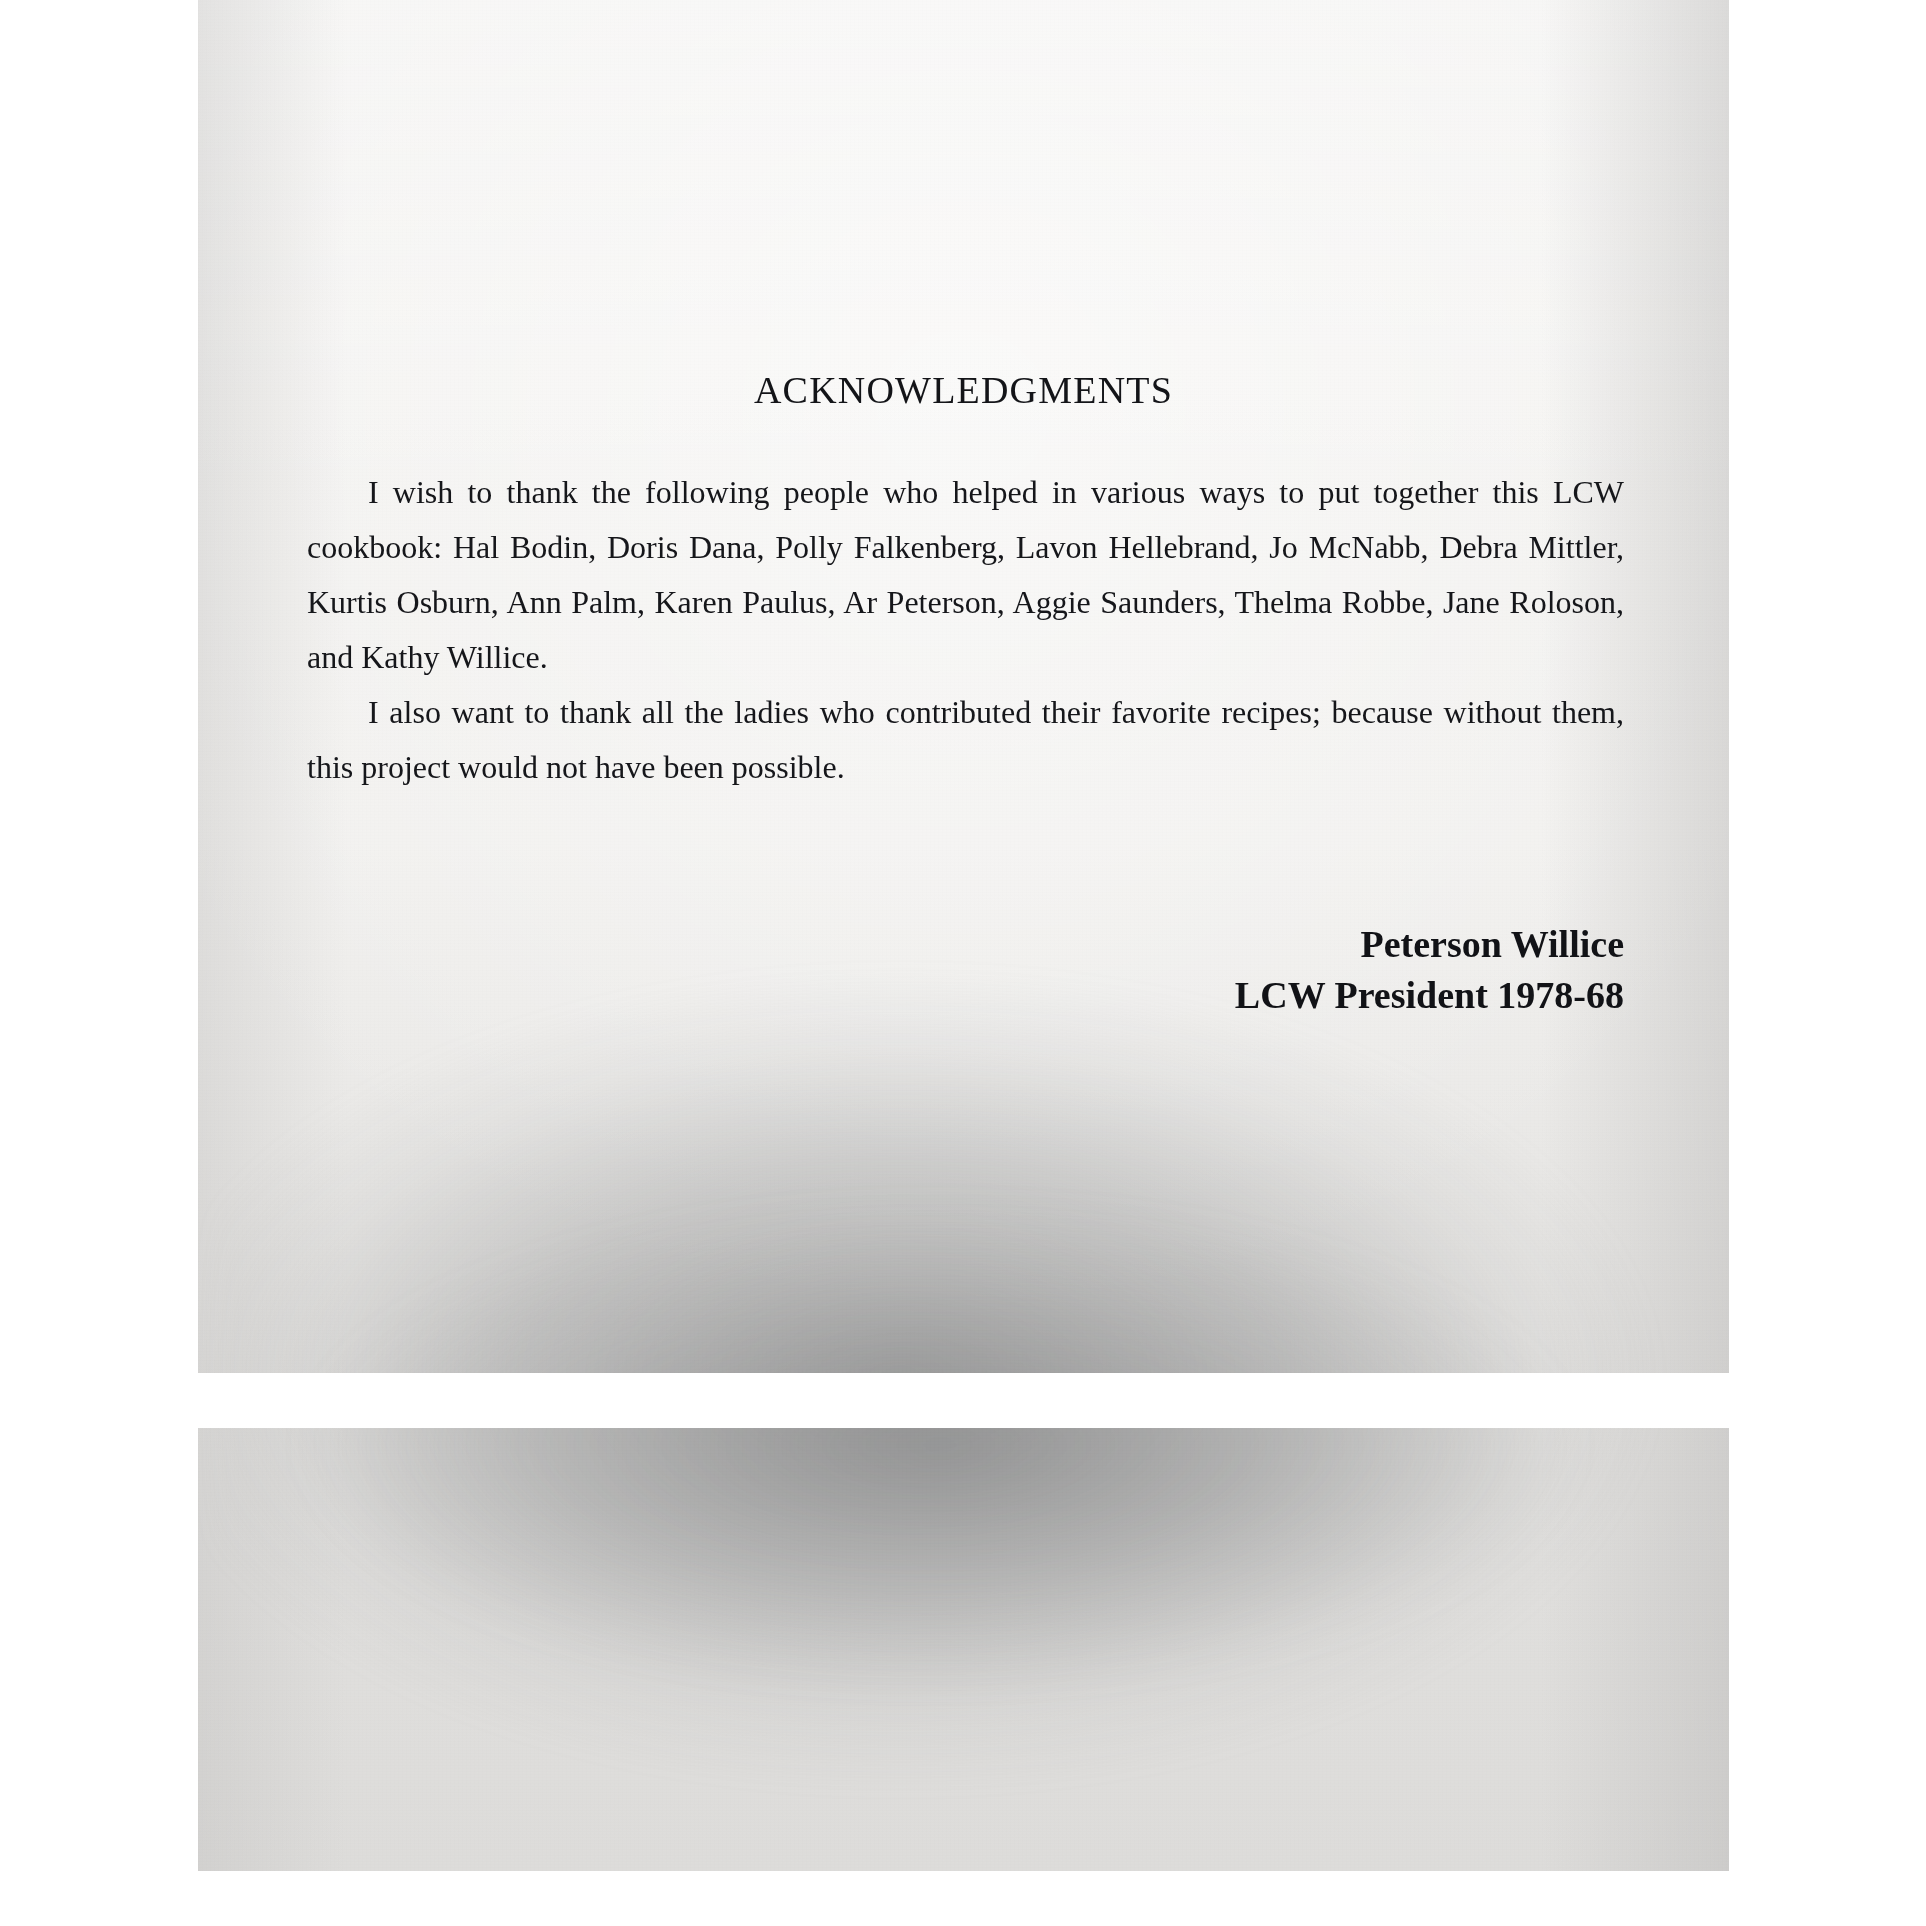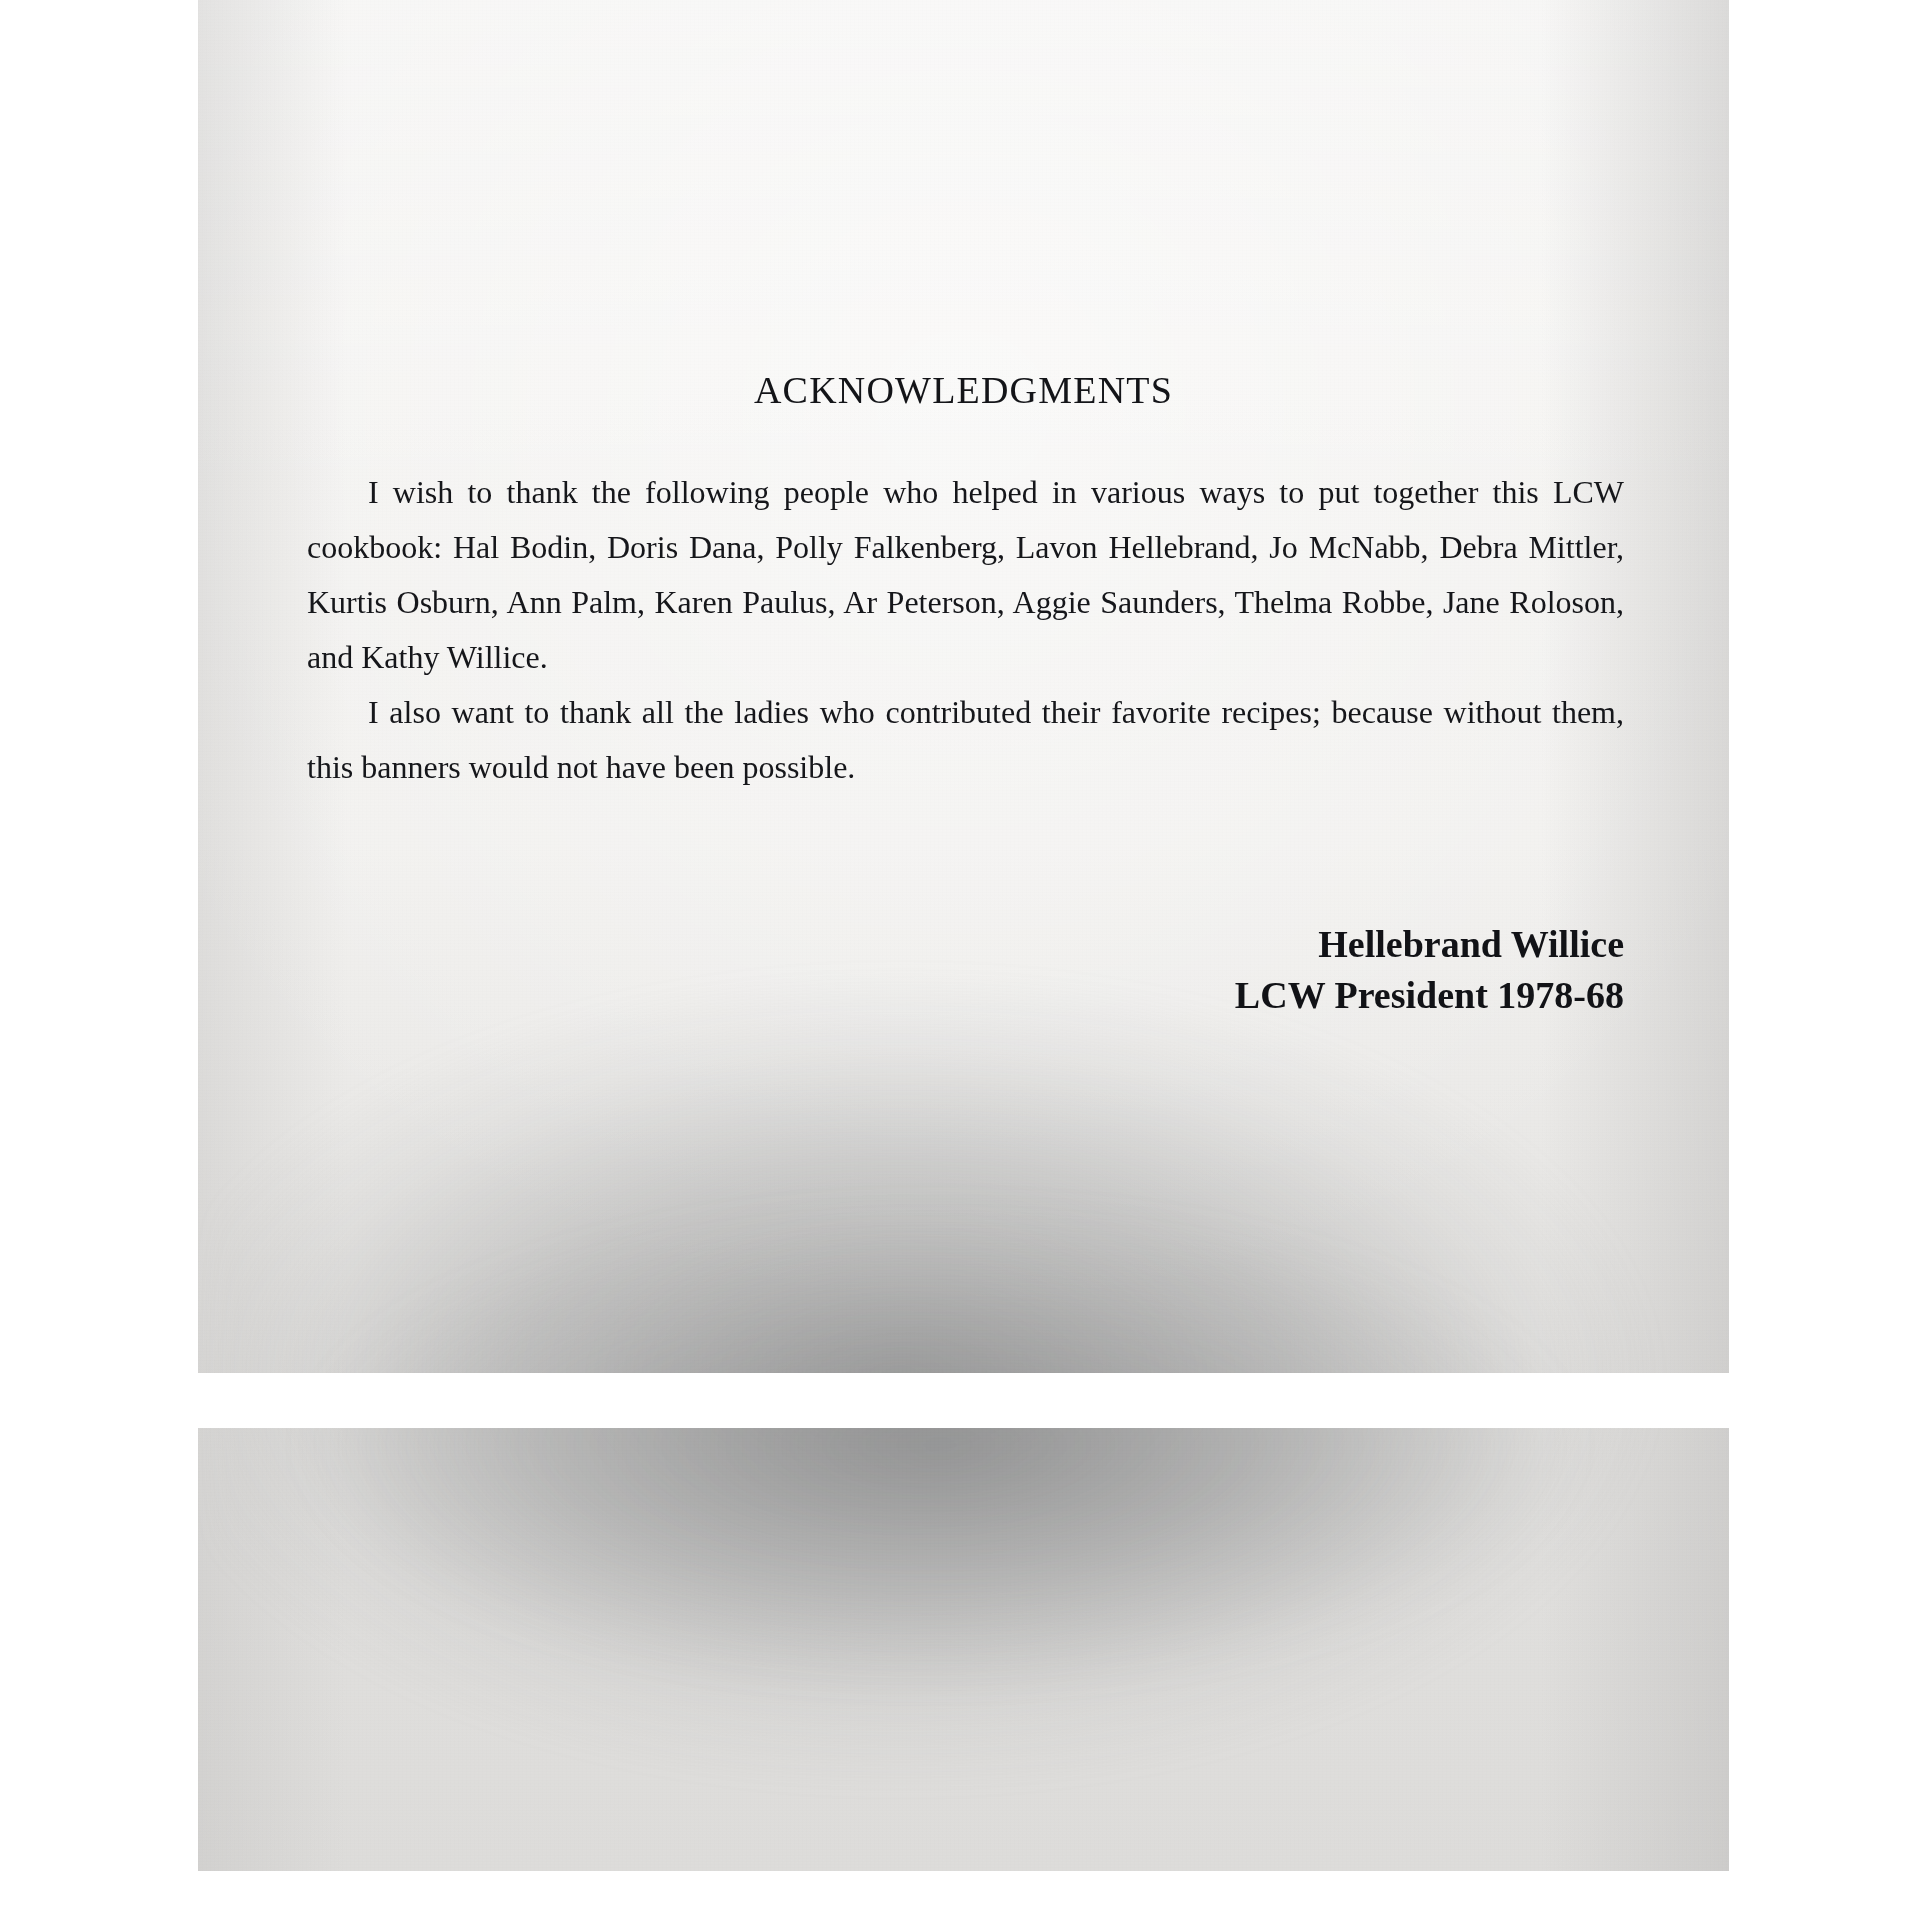--- a/index.html
+++ b/index.html
@@ -243,7 +243,7 @@
 
       <div class="body-block">
         <p>I wish to thank the following people who helped in various ways to put together this LCW cookbook: Hal Bodin, Doris Dana, Polly Falkenberg, Lavon Hellebrand, Jo McNabb, Debra Mittler, Kurtis Osburn, Ann Palm, Karen Paulus, Ar Peterson, Aggie Saunders, Thelma Robbe, Jane Roloson, and Kathy Willice.</p>
-        <p>I also want to thank all the ladies who contributed their favorite recipes; because without them, this banners would not have been possible.</p>
+        <p>I also want to thank all the ladies who contributed their favorite recipes; because without them, this project would not have been possible.</p>
       </div>
 
       <div class="signature">

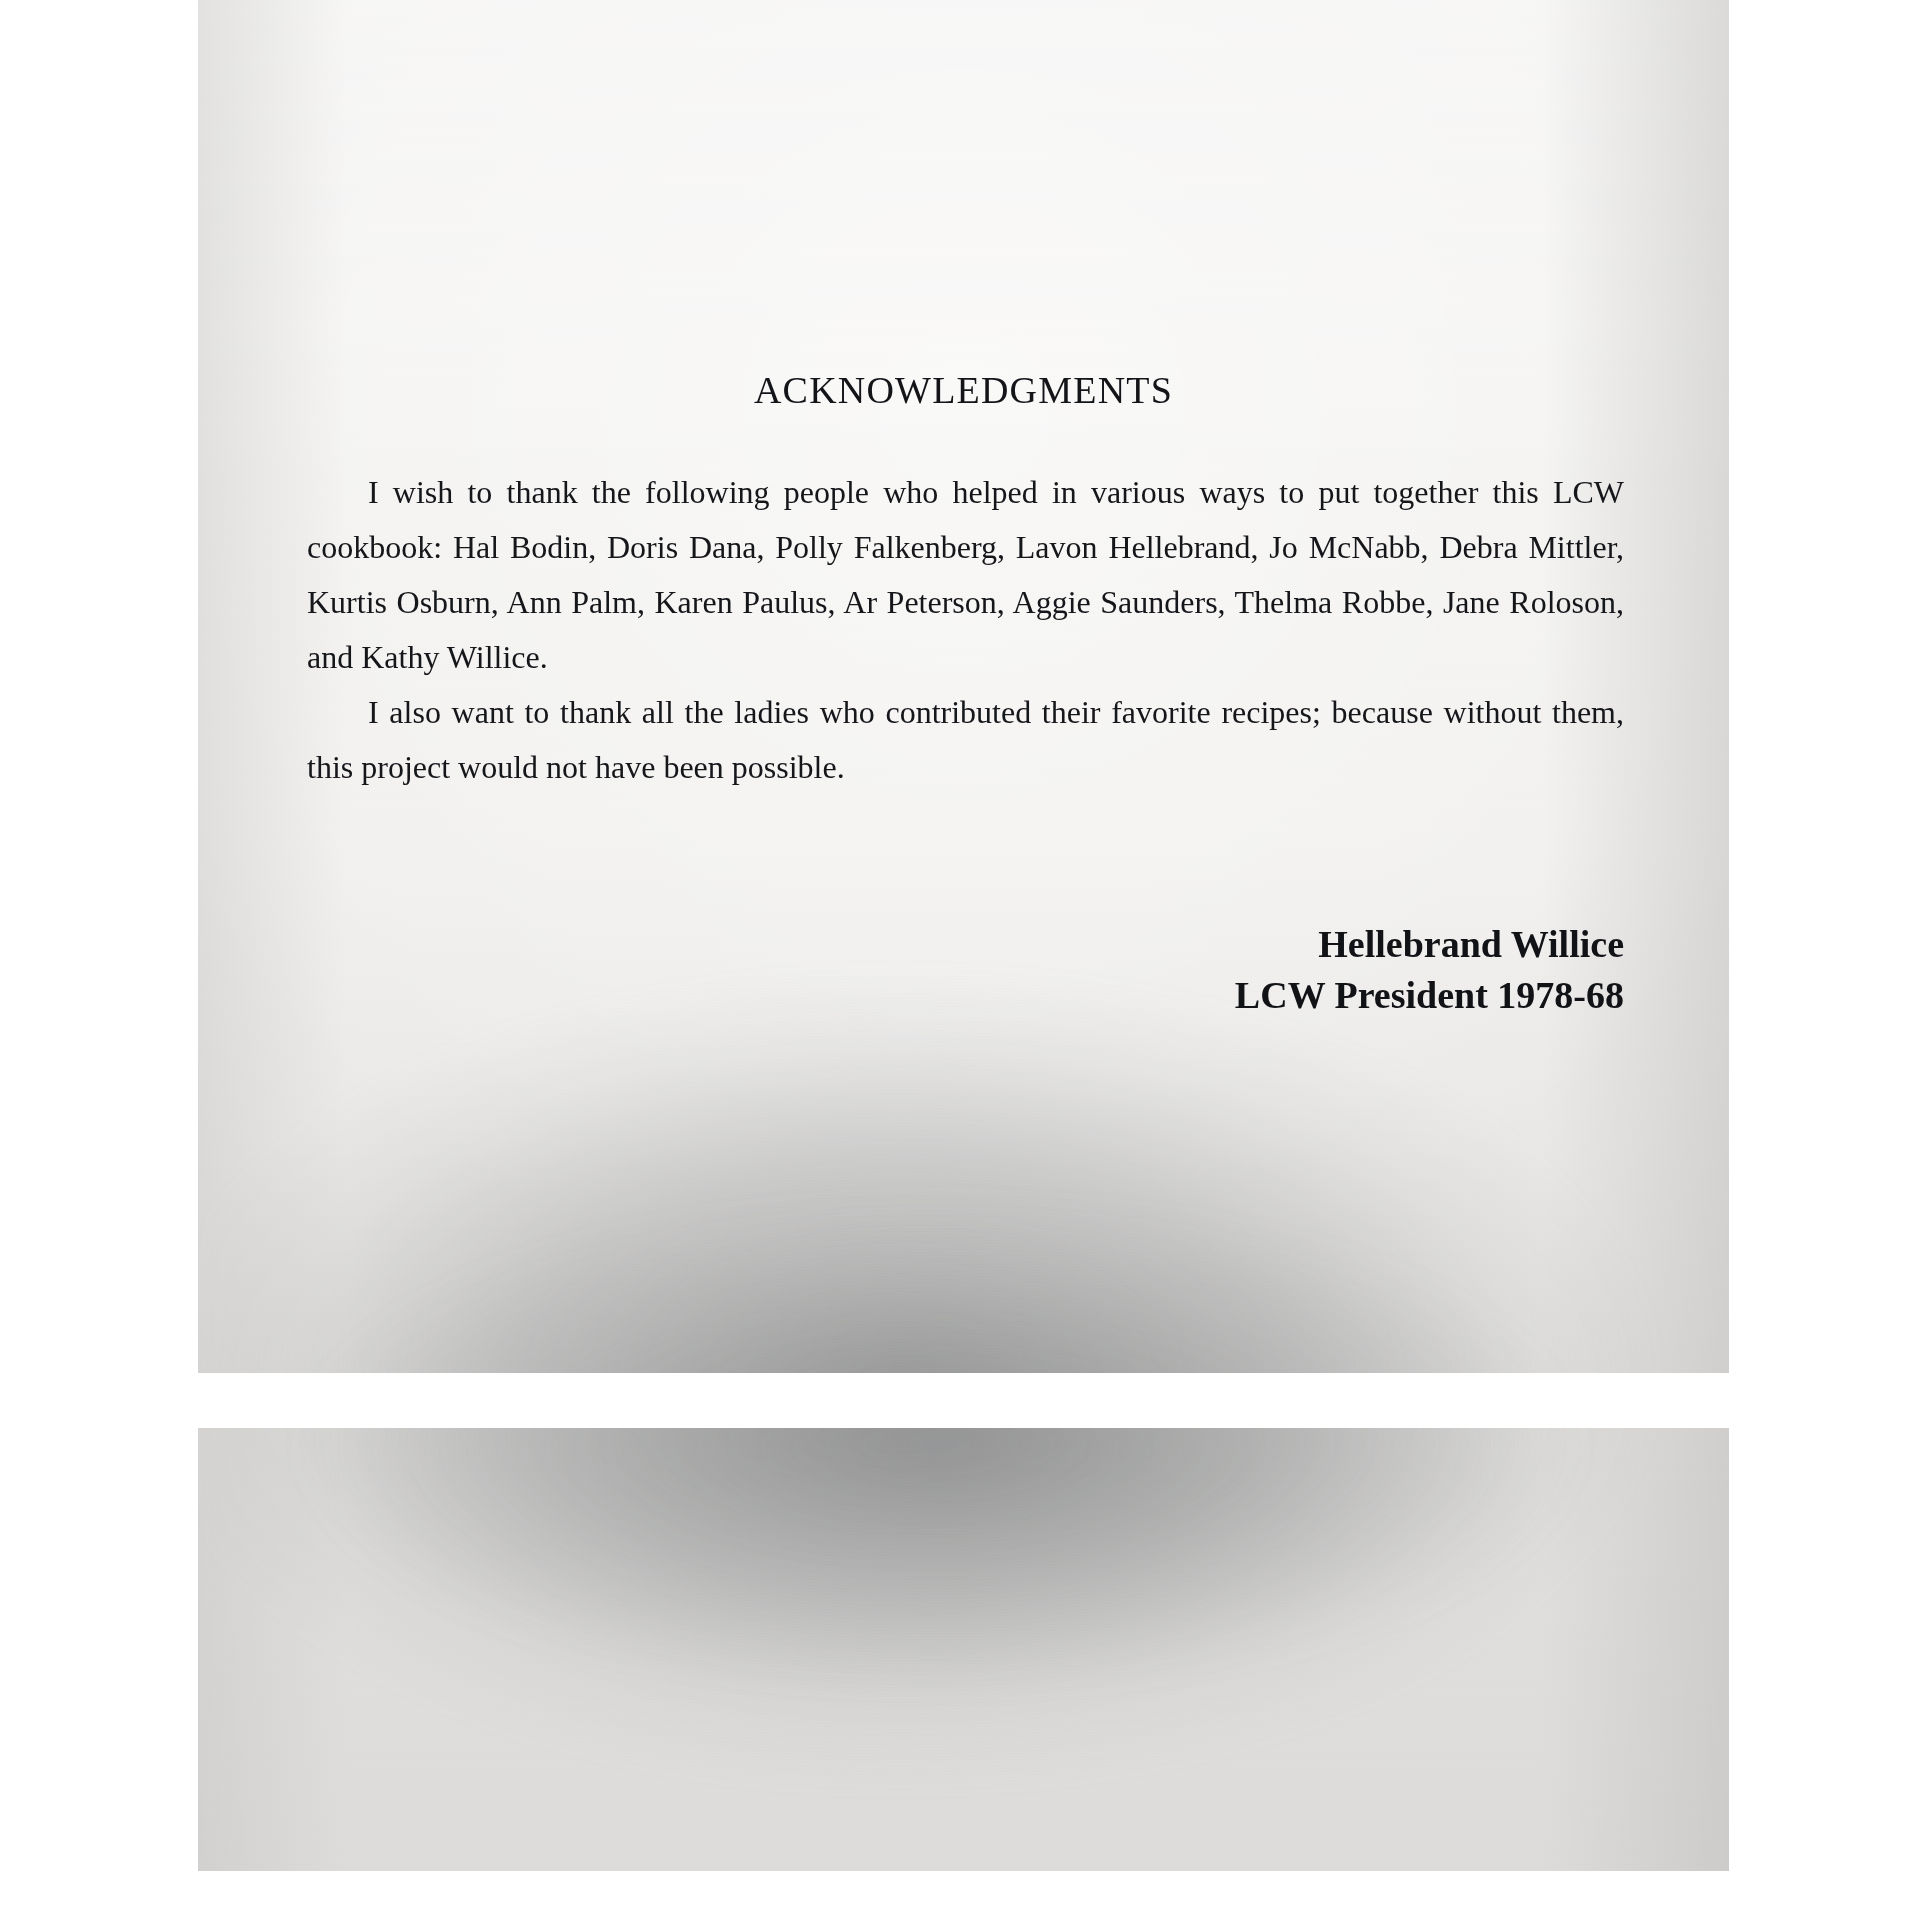--- a/index.html
+++ b/index.html
@@ -247,7 +247,7 @@
       </div>
 
       <div class="signature">
-        <span class="sig-line">Hellebrand Willice</span>
+        <span class="sig-line">Peterson Willice</span>
         <span class="sig-line">LCW President 1978-68</span>
       </div>
     </div>

